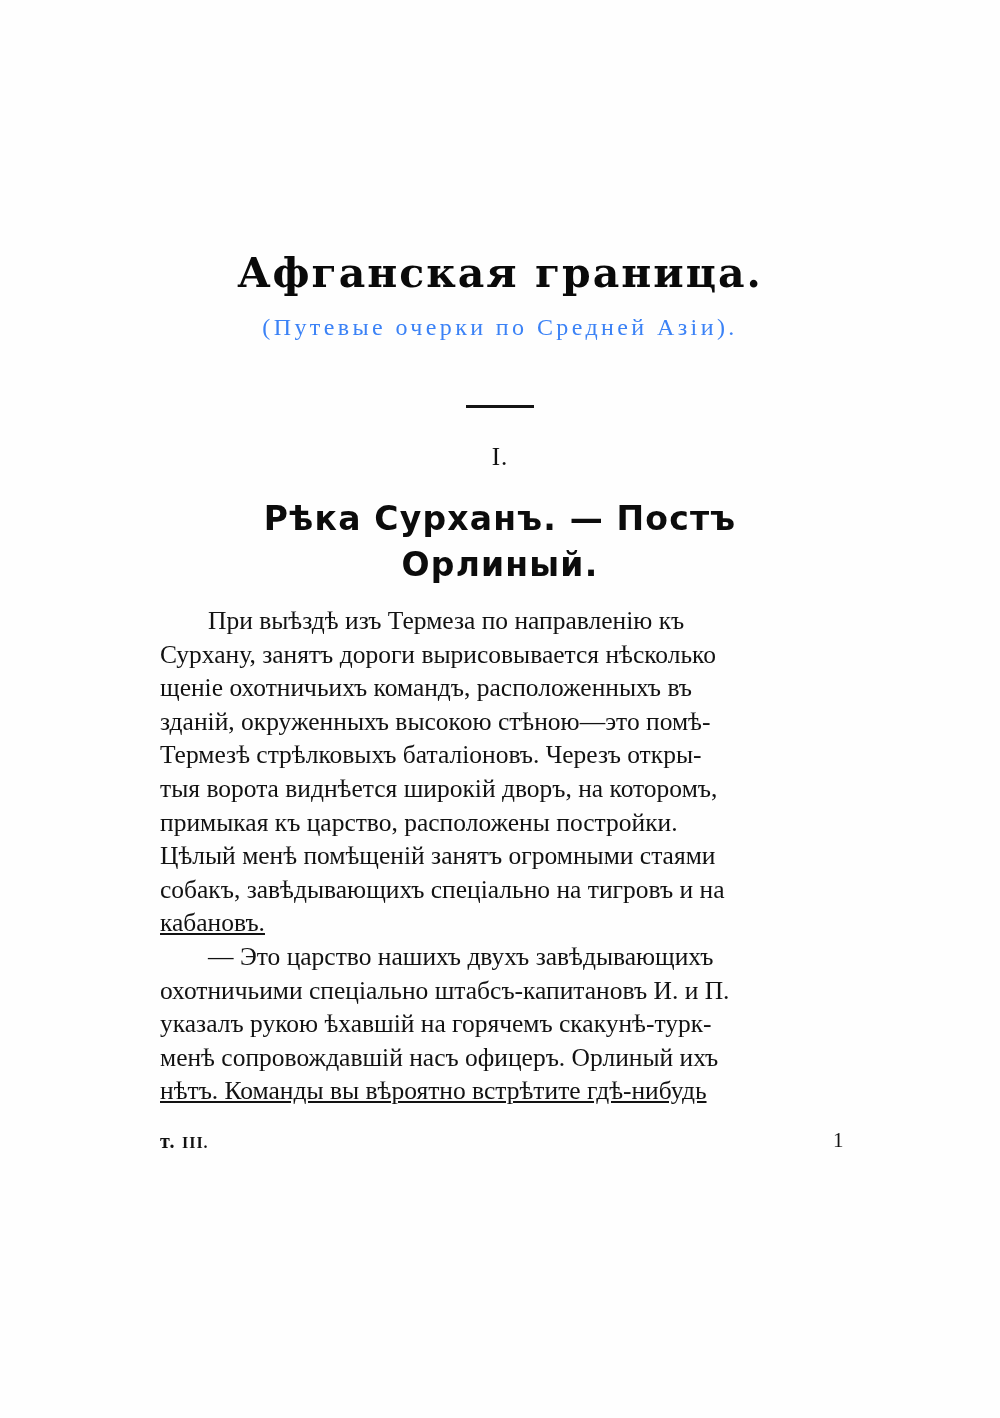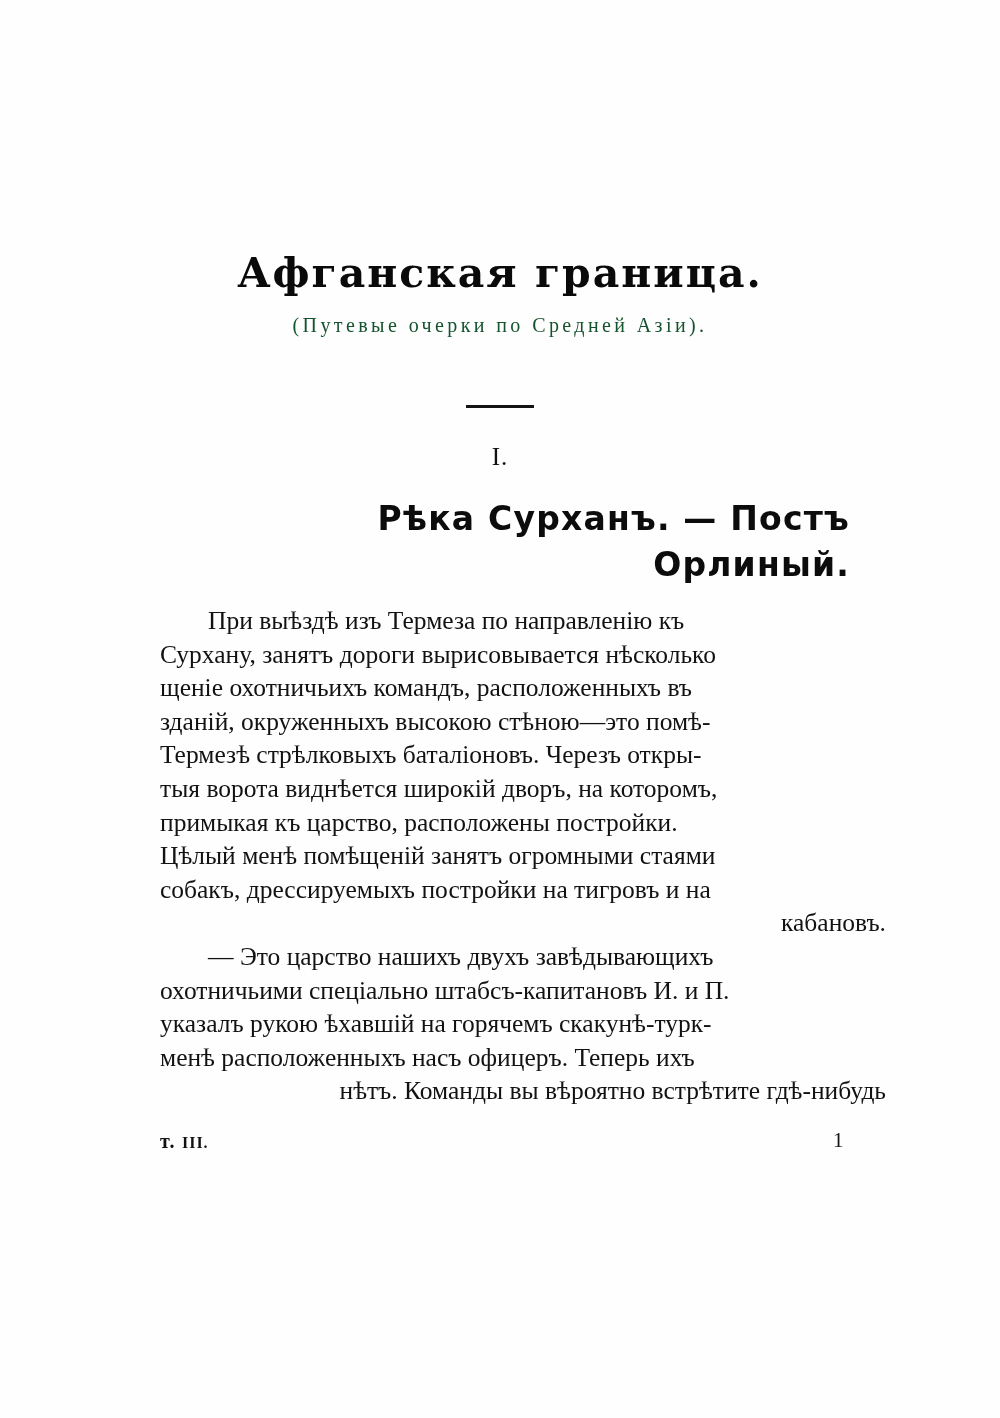--- a/index.html
+++ b/index.html
@@ -38,9 +38,9 @@
     margin-top: 19px;
     font-family: "Liberation Serif", "DejaVu Serif", serif;
     font-weight: 400;
-    font-size: 20px;
+    font-size: 24px;
     letter-spacing: 3.4px;
-    color: #14532d;
+    color: #3b82f6;
     white-space: nowrap;
   }
 

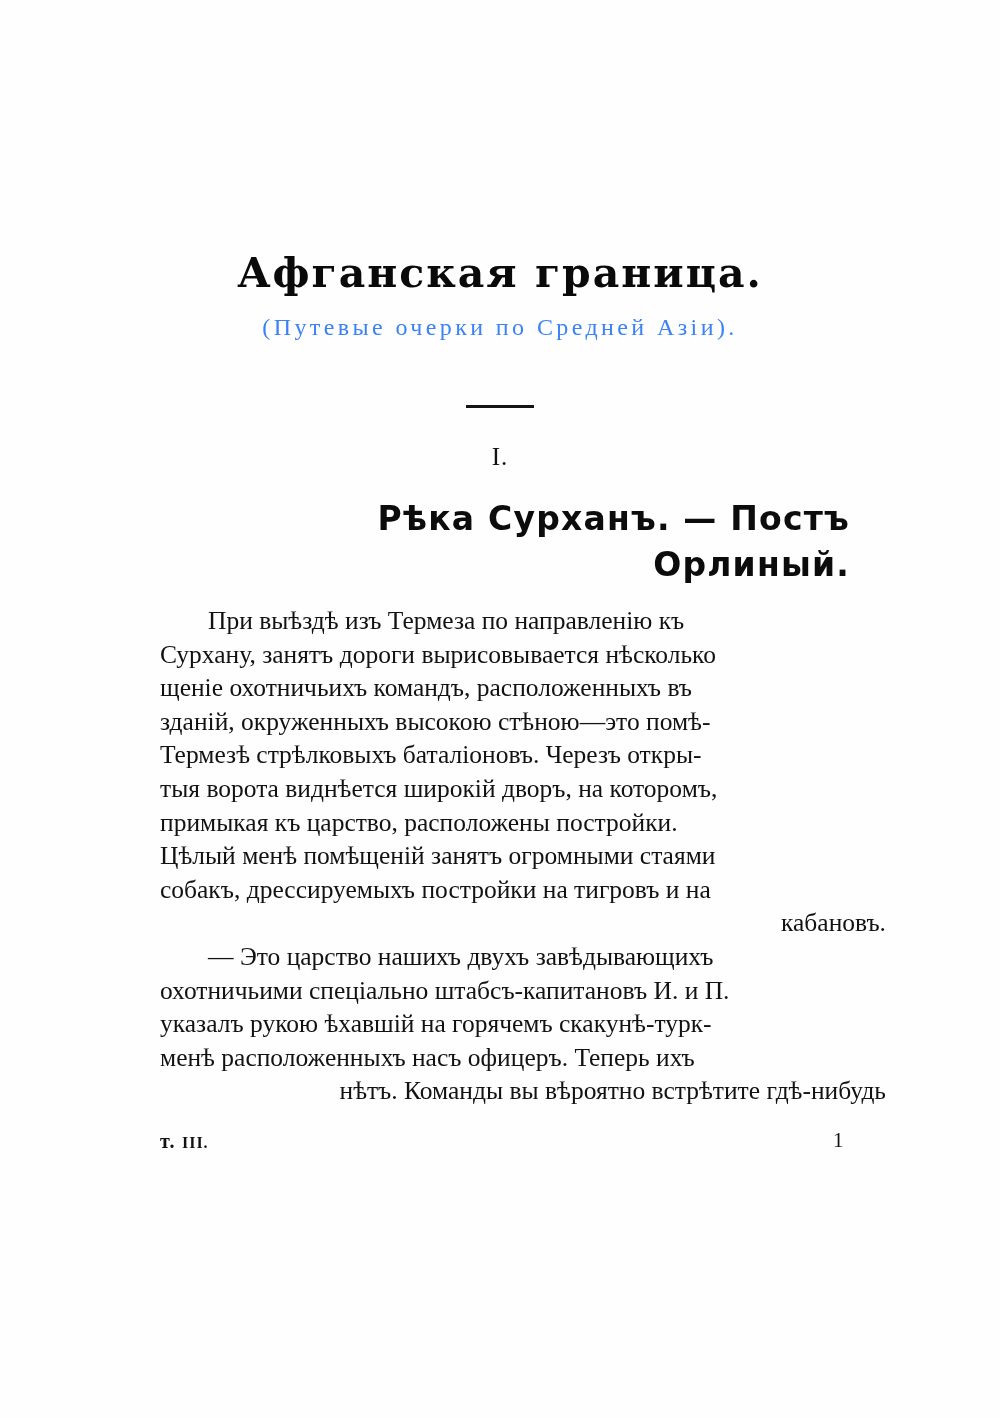--- a/index.html
+++ b/index.html
@@ -77,7 +77,7 @@
     left: 150px;
     width: 700px;
     top: 496px;
-    text-align: right;
+    text-align: center;
     font-family: "DejaVu Sans", "Liberation Sans", sans-serif;
     font-weight: 700;
     font-size: 33px;

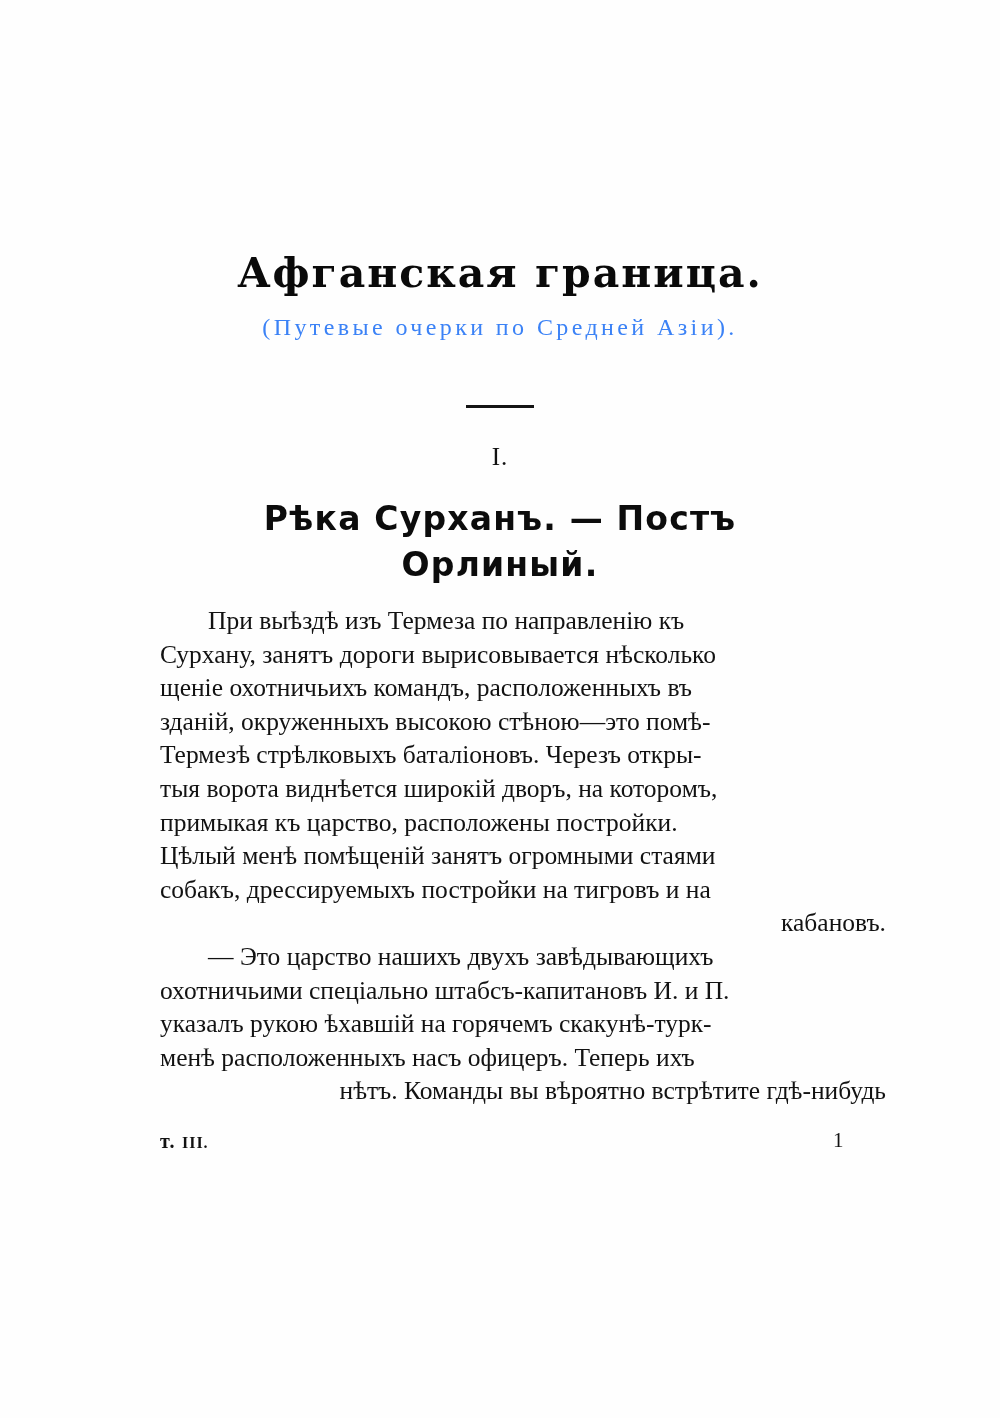--- a/index.html
+++ b/index.html
@@ -187,7 +187,7 @@
       <span class="ln">тыя ворота виднѣется широкій дворъ, на которомъ,</span>
       <span class="ln">примыкая къ царство, расположены постройки.</span>
       <span class="ln">Цѣлый менѣ помѣщеній занятъ огромными стаями</span>
-      <span class="ln">собакъ, дрессируемыхъ постройки на тигровъ и на</span>
+      <span class="ln">собакъ, завѣдывающихъ спеціально на тигровъ и на</span>
       <span class="ln last">кабановъ.</span>
     </p>
     <p>

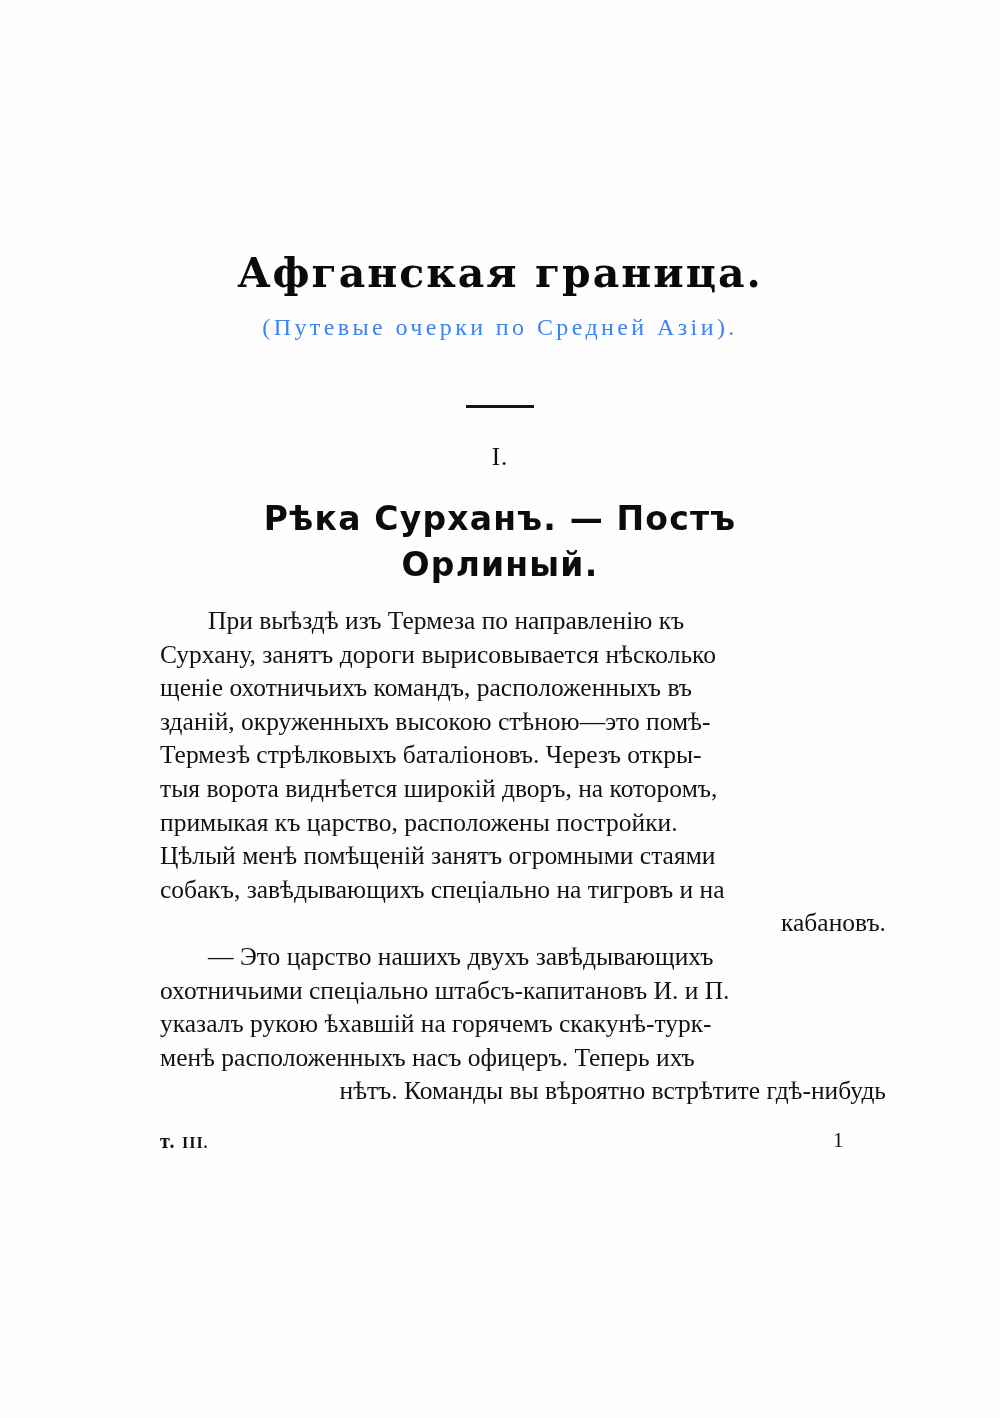--- a/index.html
+++ b/index.html
@@ -117,7 +117,8 @@
     text-indent: 48px;
   }
   .body-text p > .ln.last {
-    text-align: right;
+    text-align: left;
+    text-decoration: underline;
   }
   .body-text p > .ln::after {
     content: "";

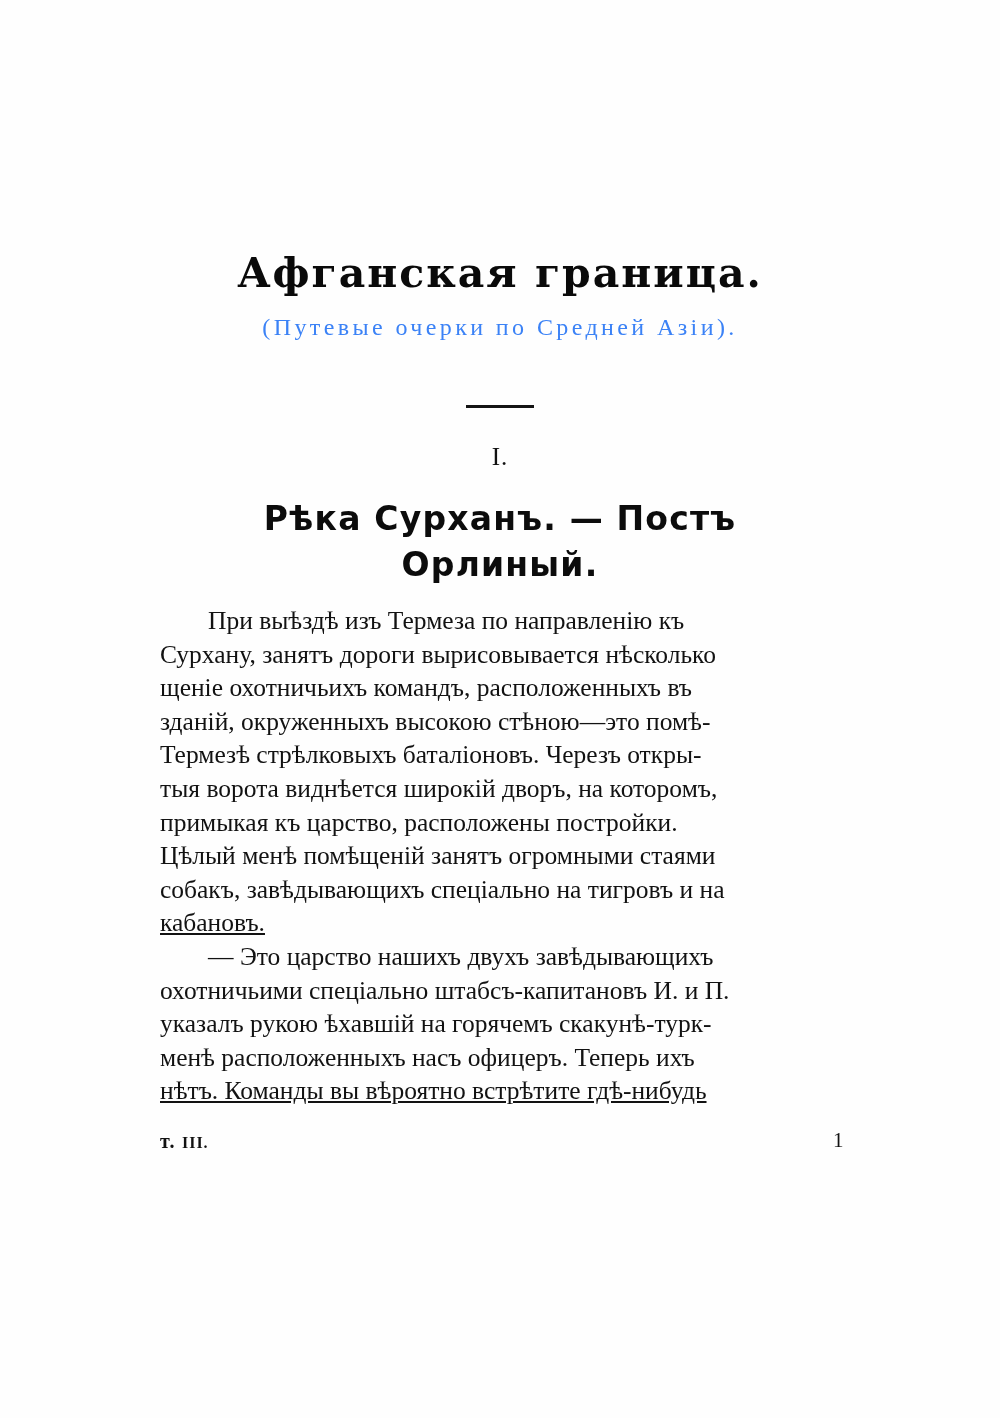--- a/index.html
+++ b/index.html
@@ -195,7 +195,7 @@
       <span class="ln first">— Это царство нашихъ двухъ завѣдывающихъ</span>
       <span class="ln">охотничьими спеціально штабсъ-капитановъ И. и П.</span>
       <span class="ln">указалъ рукою ѣхавшій на горячемъ скакунѣ-турк-</span>
-      <span class="ln">менѣ расположенныхъ насъ офицеръ. Теперь ихъ</span>
+      <span class="ln">менѣ сопровождавшій насъ офицеръ. Орлиный ихъ</span>
       <span class="ln last">нѣтъ. Команды вы вѣроятно встрѣтите гдѣ-нибудь</span>
     </p>
   </div>

